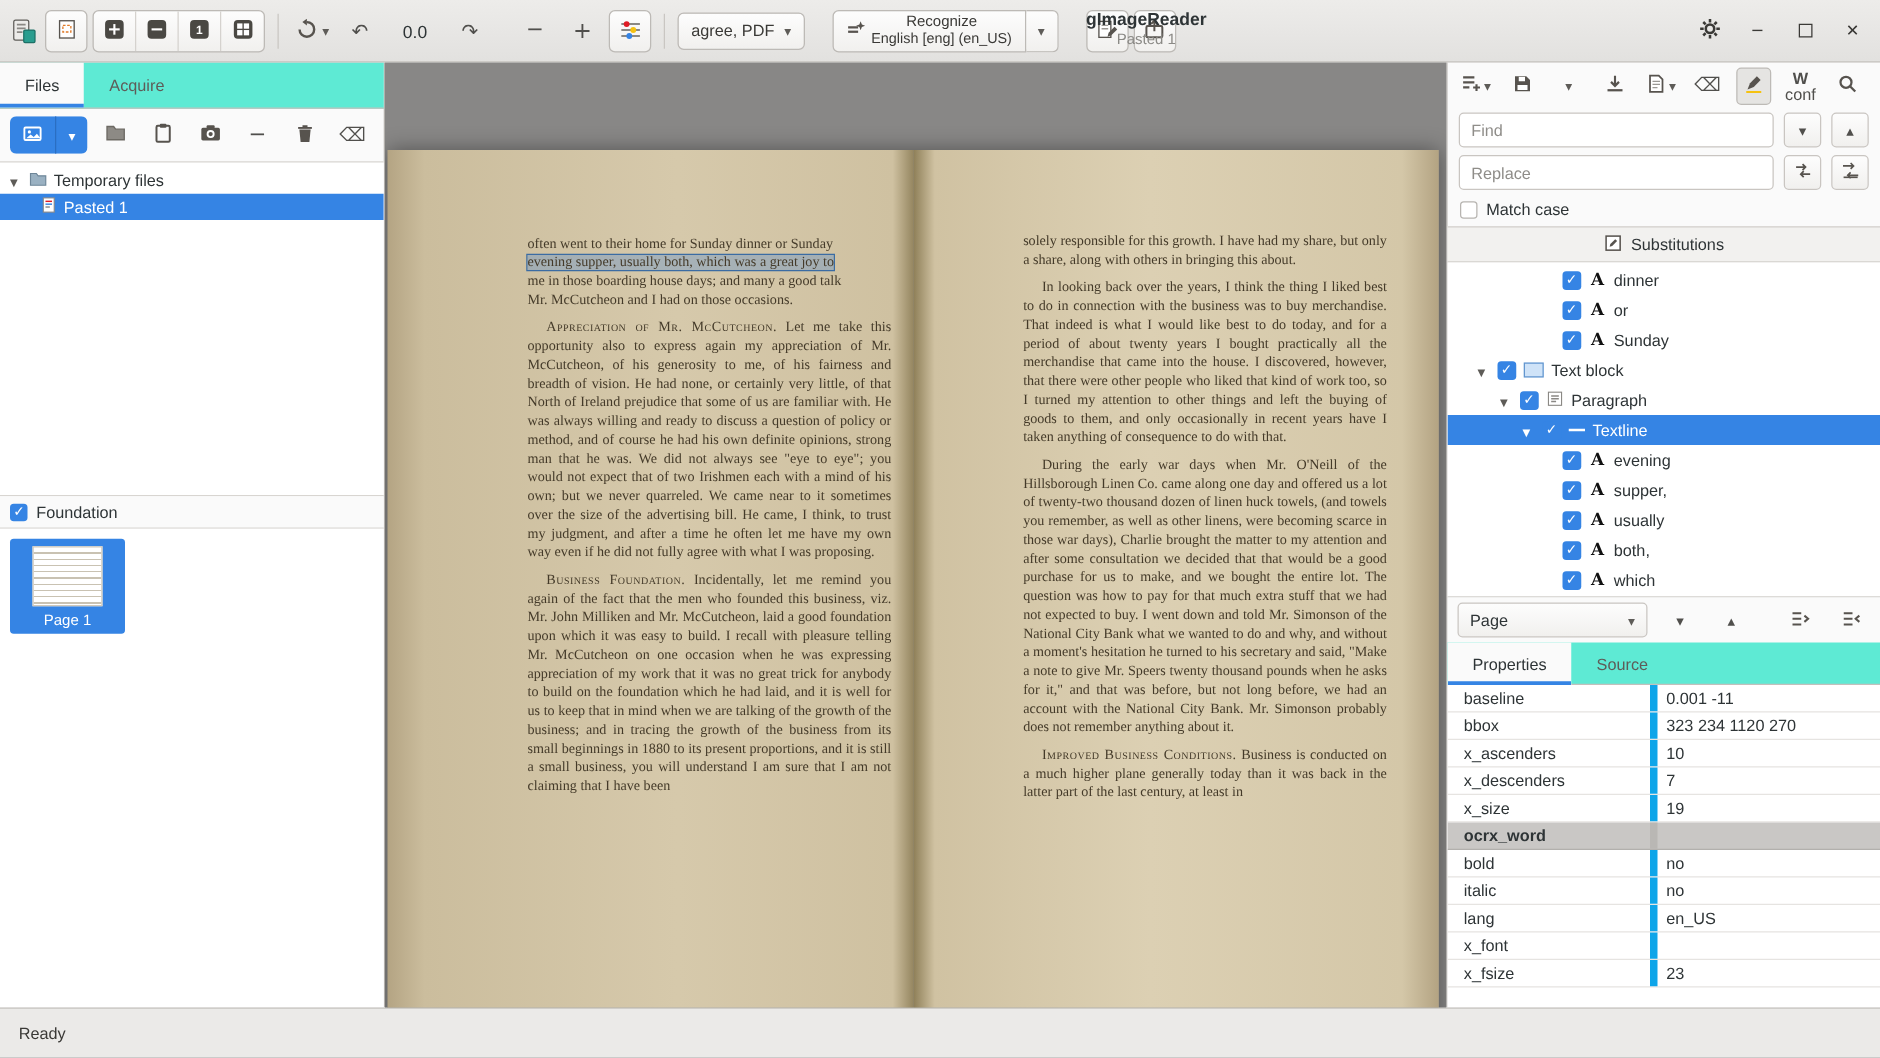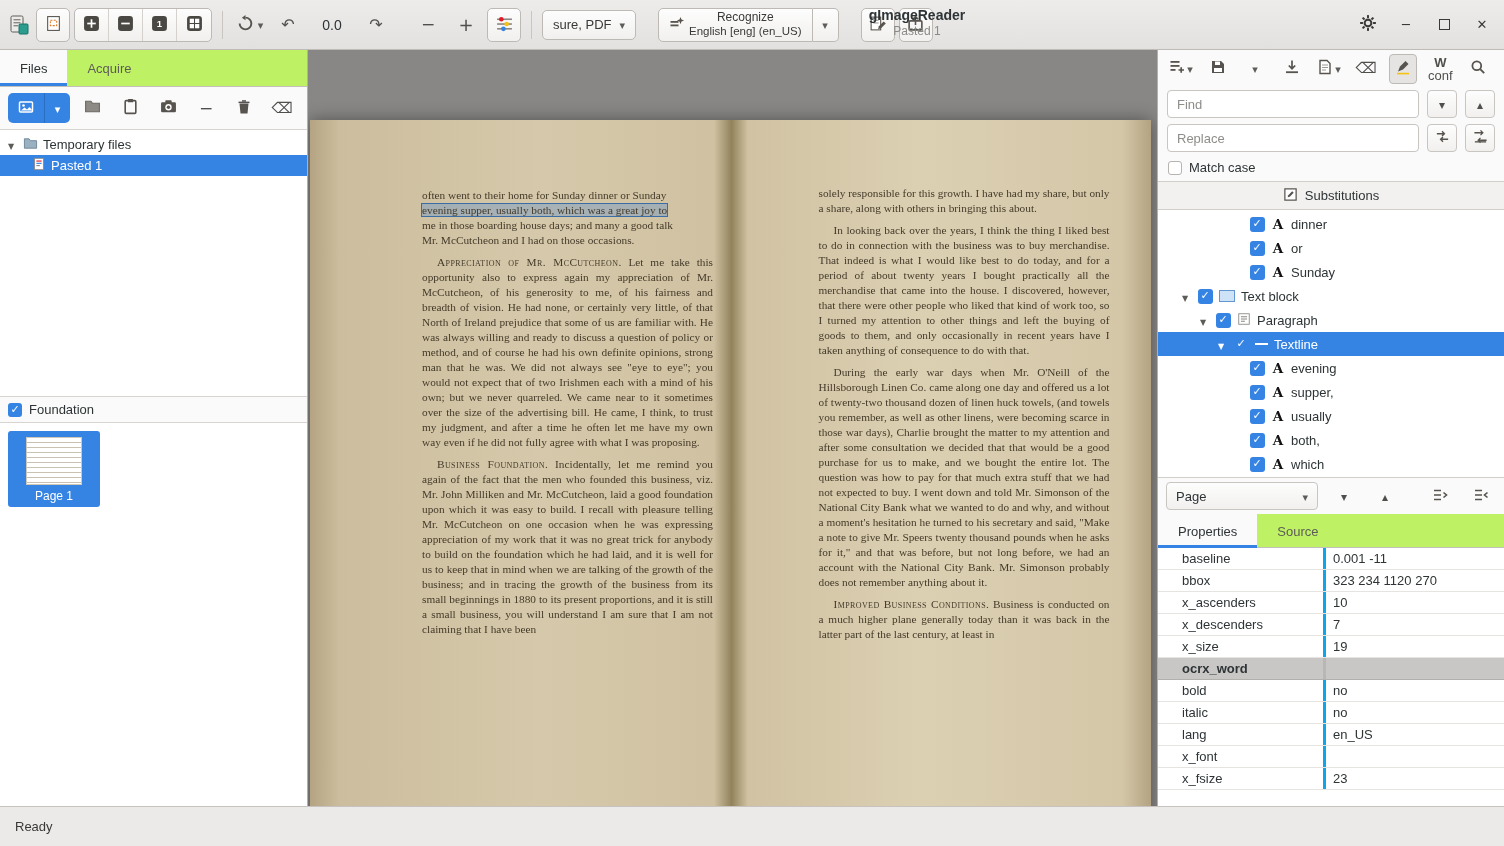--- a/index.html
+++ b/index.html
@@ -224,7 +224,7 @@
     </button>
     <span class="vsep"></span>
     <div class="combo">
-      <span>sure, PDF</span>
+      <span>agree, PDF</span>
       <span class="chev"></span>
     </div>
     <span style="width:14px"></span>

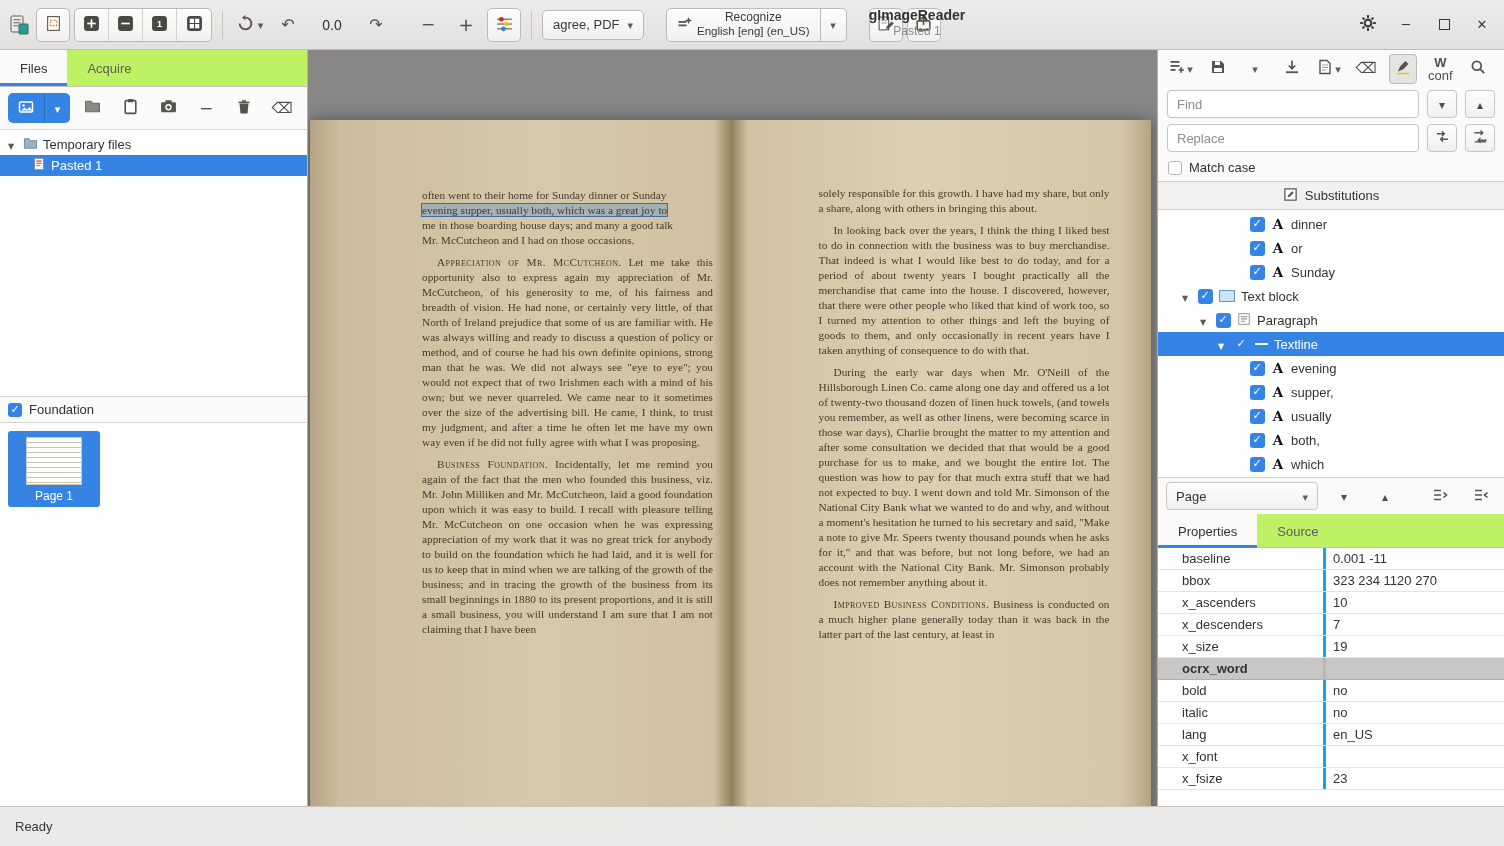--- a/index.html
+++ b/index.html
@@ -50,7 +50,7 @@
 
   
   .left-panel { width:308px; flex:0 0 308px; background:#fafafa; border-right:1px solid #b3b0ac; display:flex; flex-direction:column; }
-  .tabstrip { display:flex; background:#bef264; border-bottom:1px solid #c3c0bc; height:37px; flex:0 0 37px; }
+  .tabstrip { display:flex; background:#5eead4; border-bottom:1px solid #c3c0bc; height:37px; flex:0 0 37px; }
   .tab { padding:0 20px; display:flex; align-items:center; color:#5e5c58; font-size:13px; cursor:pointer; }
   .tab.active { background:#fafafa; color:#2e3436; box-shadow:inset 0 -3px 0 #3584e4; }
   .srctoolbar { height:42px; flex:0 0 42px; display:flex; align-items:center; padding:0 8px; gap:6px; }

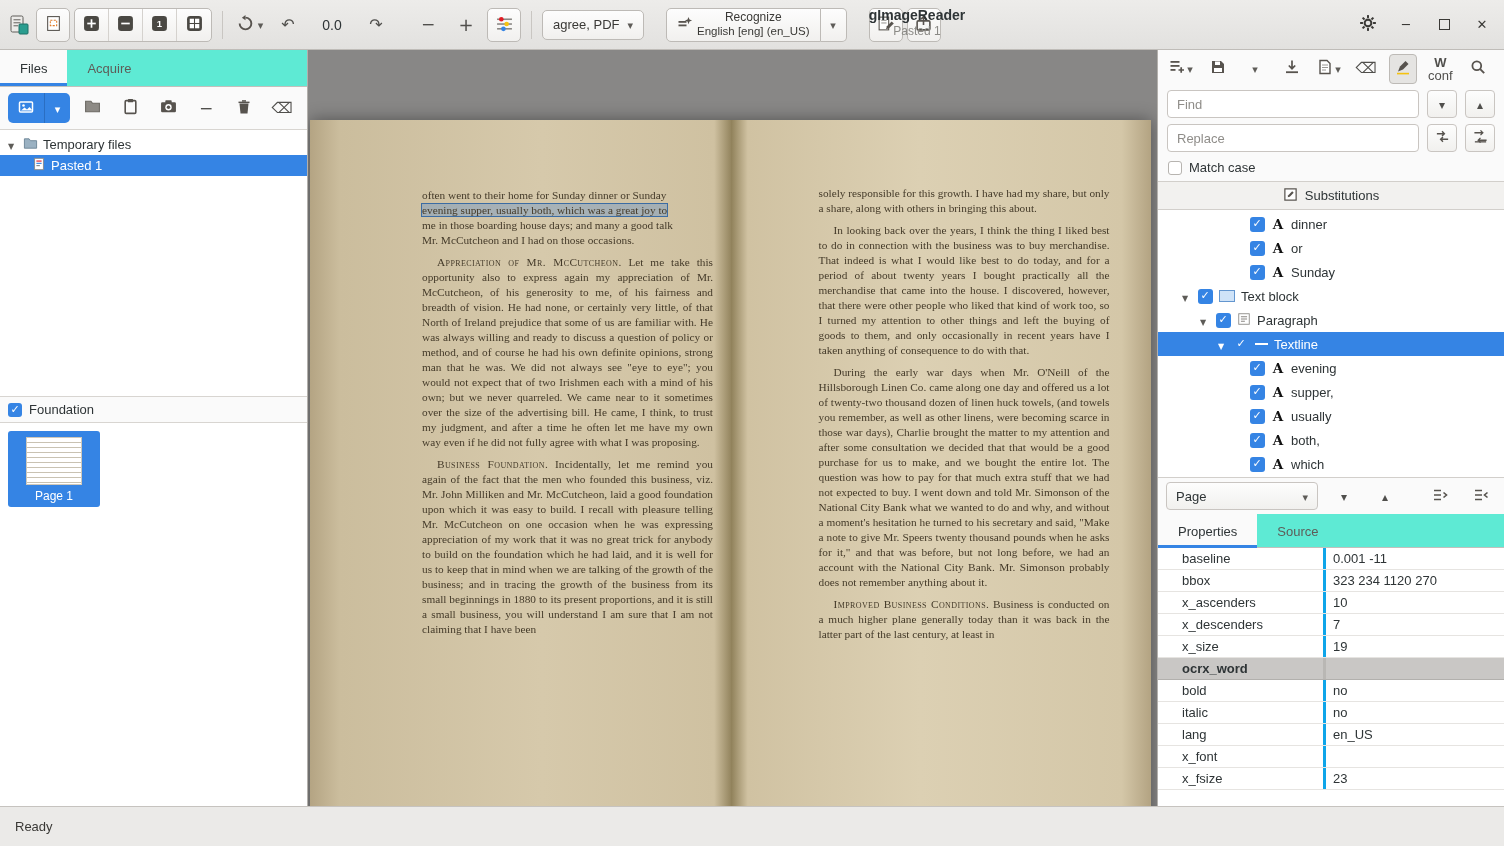--- a/index.html
+++ b/index.html
@@ -127,7 +127,7 @@
   .proptabs .tab { height:34px; }
   .proptable { flex:1; background:#fff; overflow:hidden; font-size:13px; }
   .prow { display:flex; height:22px; border-bottom:1px solid #e6e4e1; align-items:stretch; }
-  .pkey { width:168px; flex:0 0 168px; padding-left:24px; border-right:3px solid #0ea5e9; display:flex; align-items:center; }
+  .pkey { width:168px; flex:0 0 168px; padding-left:13px; border-right:6px solid #0ea5e9; display:flex; align-items:center; }
   .pval { flex:1; padding-left:7px; display:flex; align-items:center; }
   .prow.hdr { background:#c9c7c5; font-weight:bold; border-bottom:1px solid #b2b0ad; }
   .prow.hdr .pkey { border-right-color:#b9b7b4; }

